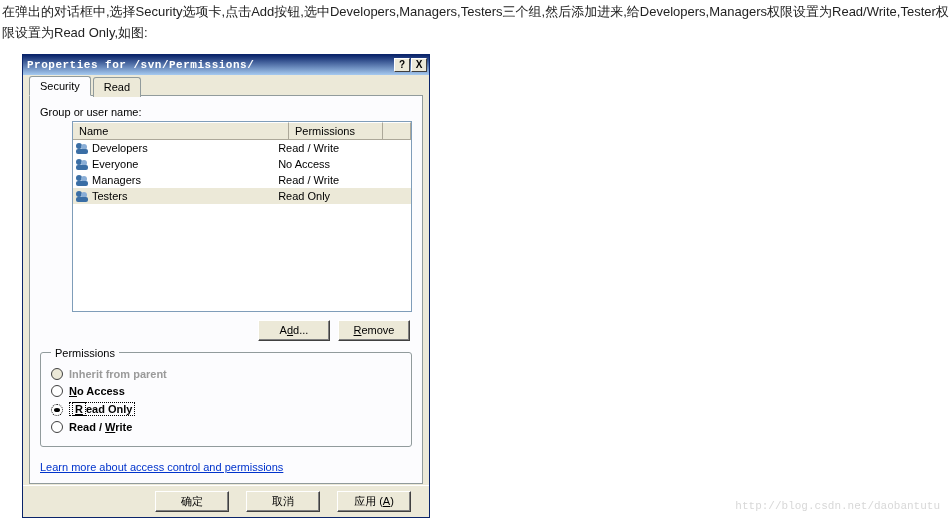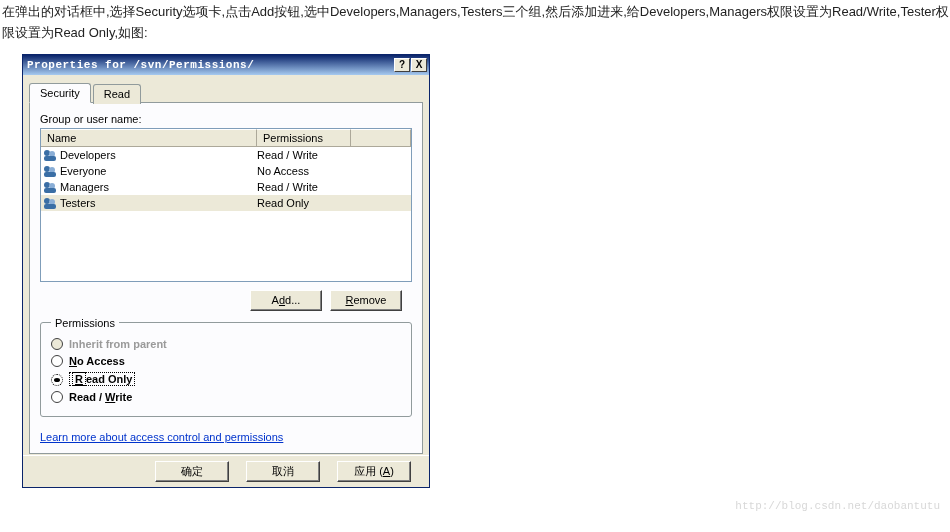--- a/index.html
+++ b/index.html
@@ -49,7 +49,7 @@
     display: flex; align-items: center; justify-content: center;
     color: #000;
   }
-  .tabs-area { padding: 8px 6px 0 6px; }
+  .tabs-area { padding: 1px 6px 0 6px; }
   .tab-row { display: flex; position: relative; z-index: 2; }
   .tab {
     padding: 3px 10px 3px 10px;

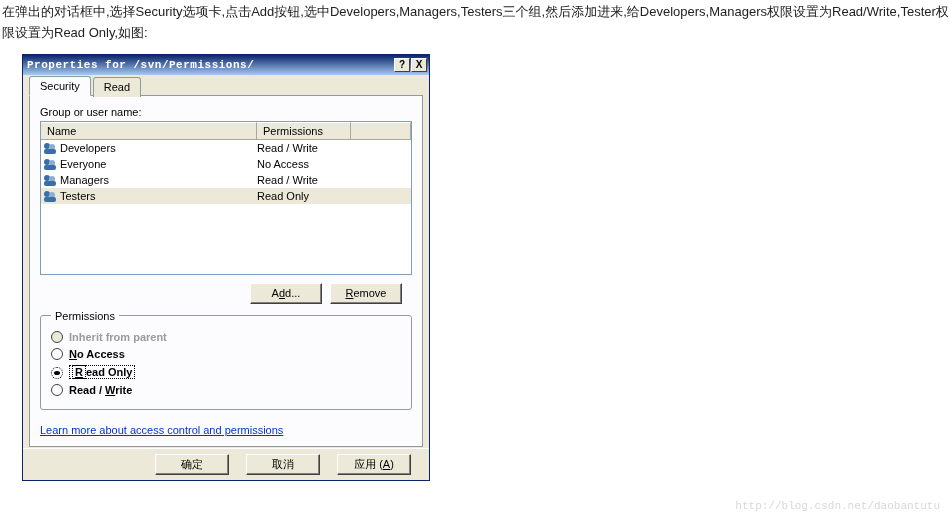--- a/index.html
+++ b/index.html
@@ -78,8 +78,9 @@
   .listview {
     border: 1px solid #7f9db9;
     background: #fff;
-    height: 154px;
+    height: 191px;
     overflow: hidden;
+    margin-left: 32px;
   }
   .lv-headers { display: flex; }
   .lv-h {

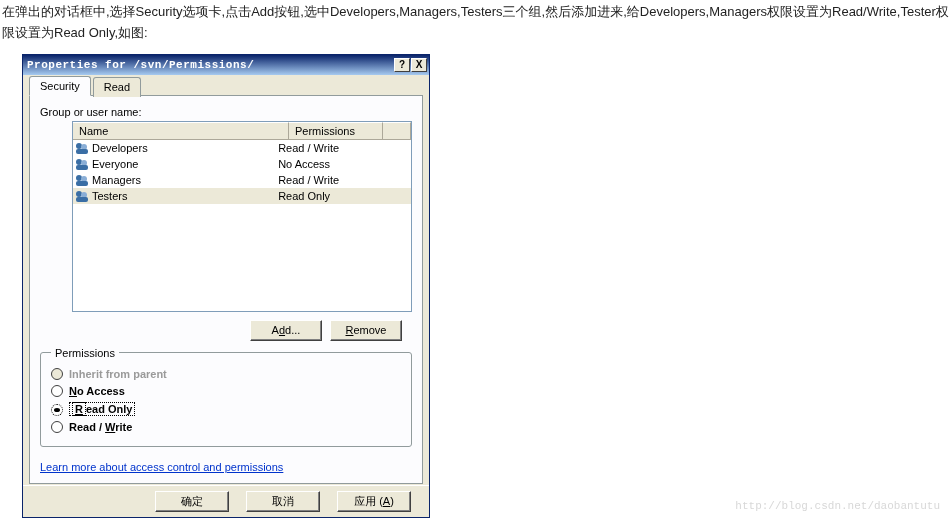--- a/index.html
+++ b/index.html
@@ -99,7 +99,7 @@
   .lv-cell-name { width: 216px; padding-left:2px; display:flex; align-items:center; gap:3px; }
   .lv-cell-perm { width: 140px; }
   .group-icon { width:14px; height:14px; display:inline-flex; }
-  .btn-row { display:flex; justify-content:flex-end; gap:8px; margin:8px 10px 4px 0; }
+  .btn-row { display:flex; justify-content:flex-end; gap:8px; margin:8px 2px 4px 0; }
   .btn {
     min-width: 72px;
     height: 21px;

